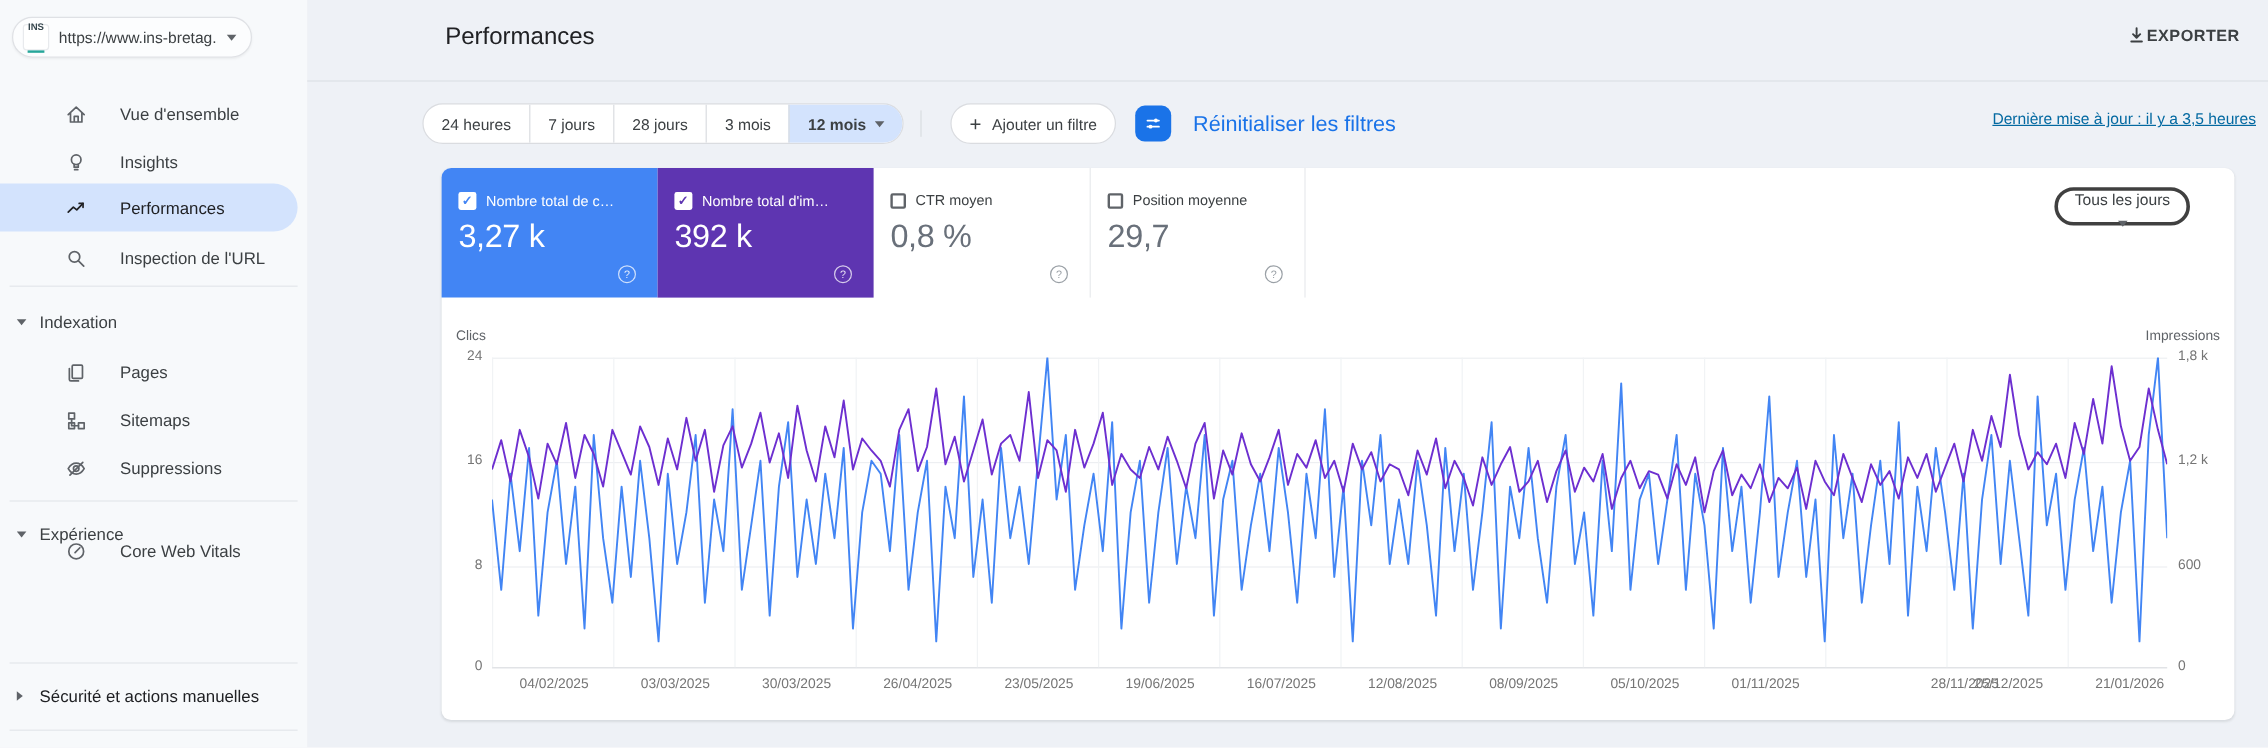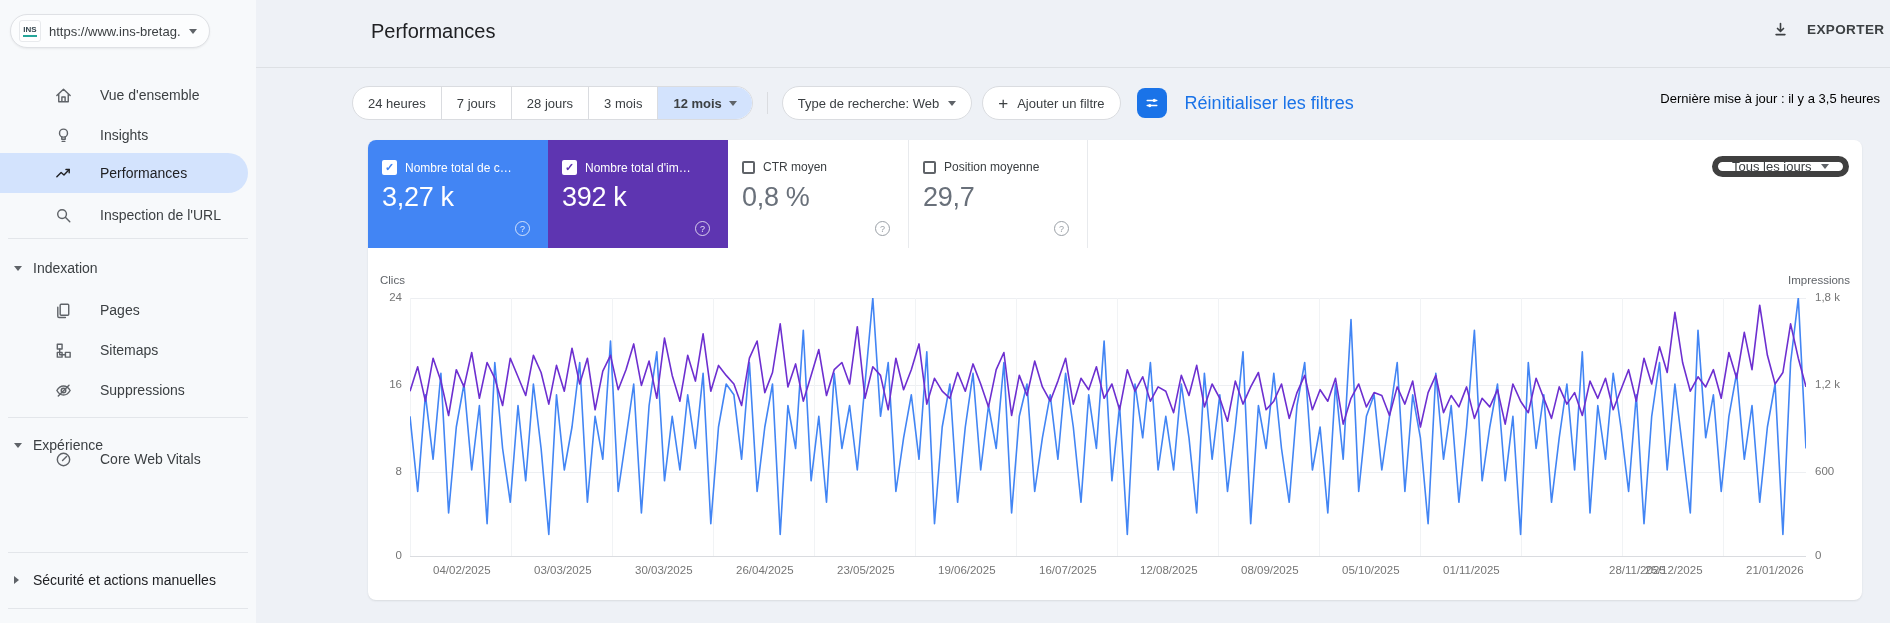--- a/index.html
+++ b/index.html
@@ -13,7 +13,7 @@
     box-shadow:0 1px 2px rgba(60,64,67,.08); cursor:pointer; }
   .prop-logo { width:22px; height:22px; background:#fff; border:1px solid #e8eaed; border-radius:3px;
     display:flex; align-items:center; justify-content:center; font-size:8px; font-weight:bold; color:#37474f; }
-  .prop-logo i { font-style:normal; border-bottom:2px solid #26a69a; padding-bottom:1px; }
+  .prop-logo i { font-style:normal; border-bottom:2px solid #26a69a; padding-bottom:15px; }
   .prop-url { font-size:13px; color:#3c4043; white-space:nowrap; overflow:hidden; flex:1; }
   .caret-down { width:0; height:0; border-left:4px solid transparent; border-right:4px solid transparent;
     border-top:5px solid #5f6368; flex:none; }

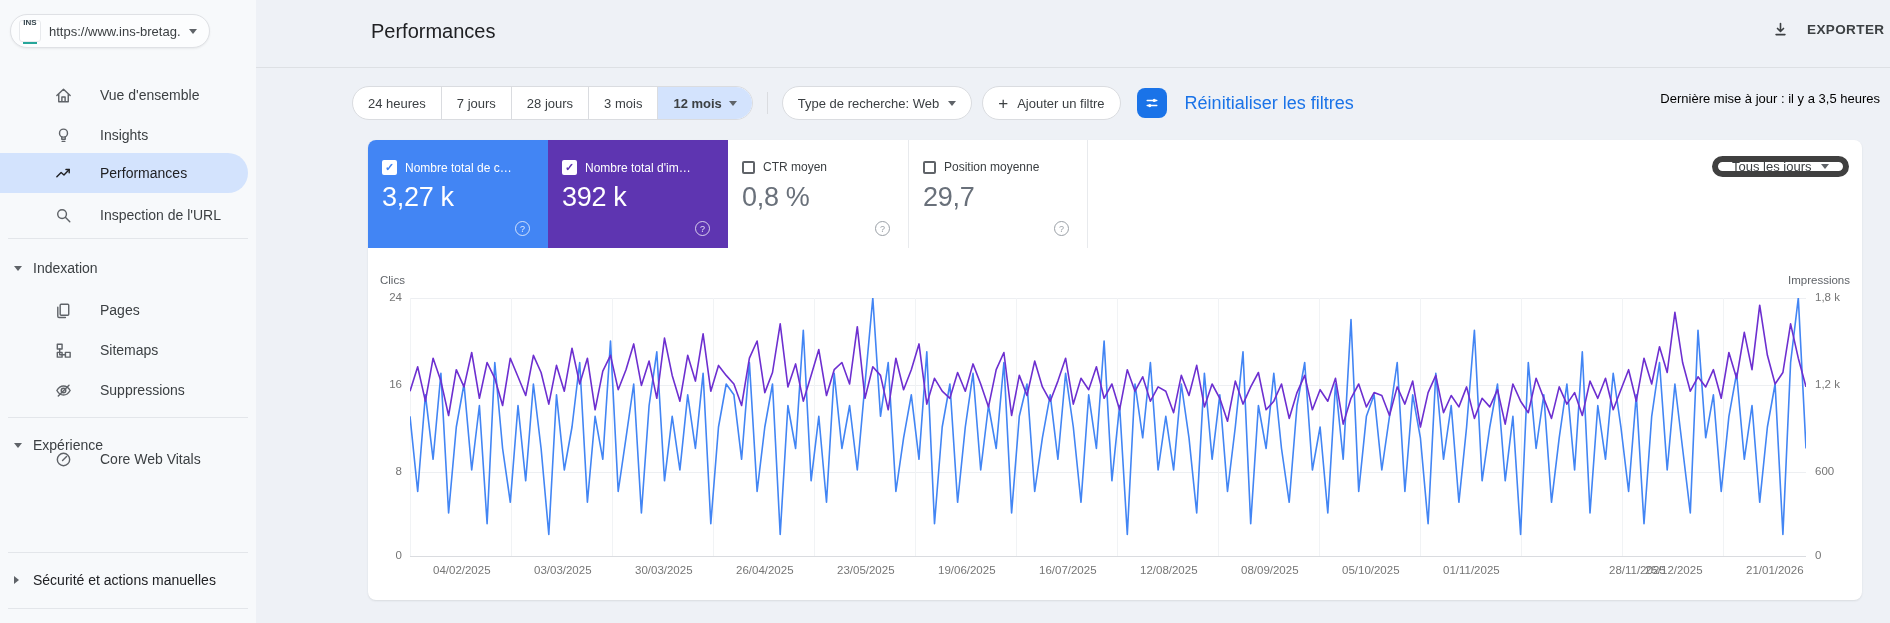--- a/index.html
+++ b/index.html
@@ -35,7 +35,7 @@
   
   .top-divider { position:absolute; left:256px; right:0; top:67px; height:1px; background:#dde0e4; }
   .page-title { position:absolute; left:371px; top:20px; font-size:20px; color:#202124; }
-  .export-btn { position:absolute; left:1772px; top:21px; display:flex; align-items:center; gap:18px;
+  .export-btn { position:absolute; left:1772px; top:21px; display:flex; align-items:center; gap:0;
     font-size:13.5px; font-weight:bold; letter-spacing:.4px; color:#3c4043; cursor:pointer; }
 
   

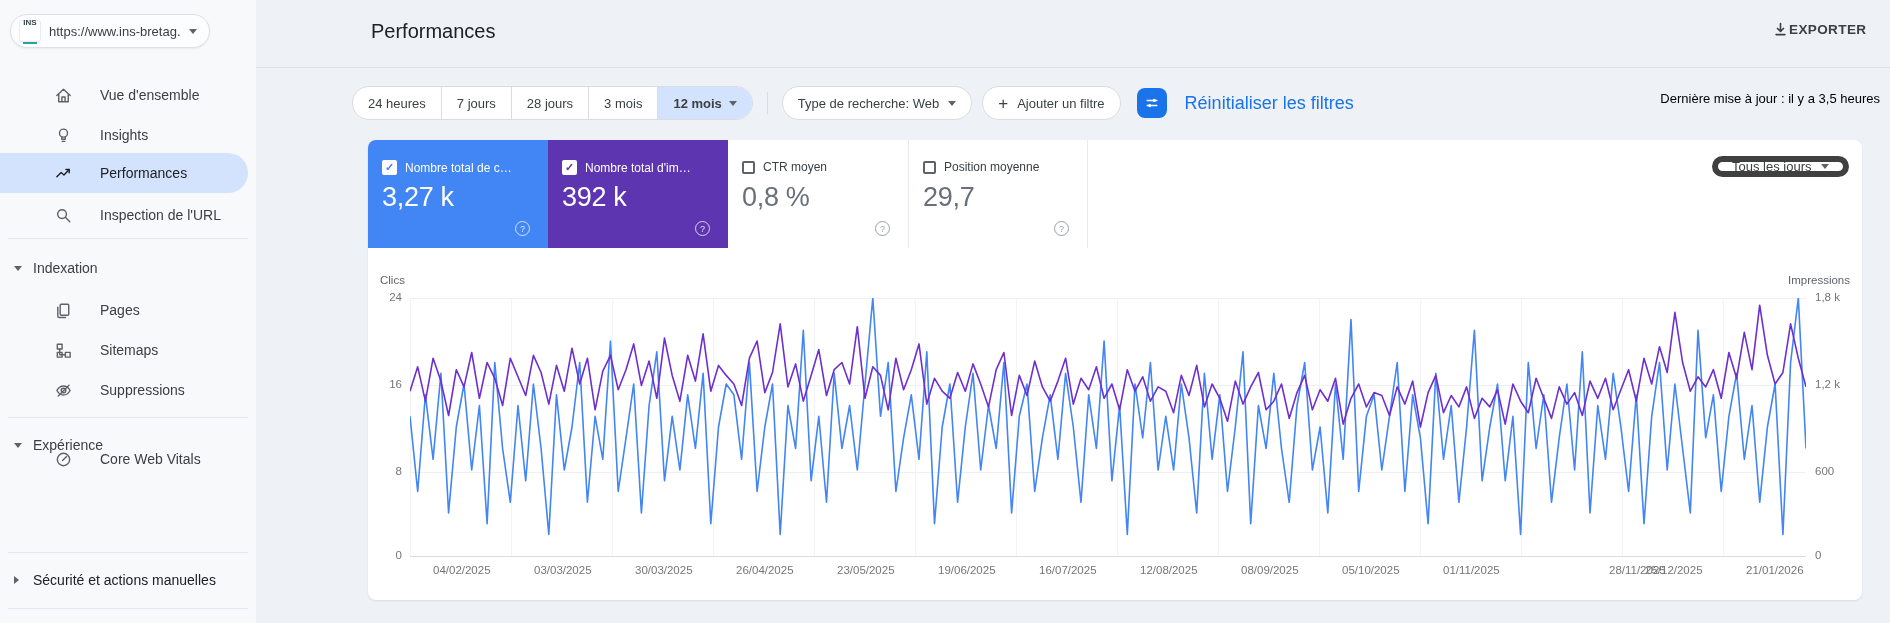--- a/index.html
+++ b/index.html
@@ -230,10 +230,6 @@
     </div>
   </div>
   <div class="vdiv"></div>
-  <div class="pill-btn">
-    <span>Type de recherche: Web</span>
-    <span class="caret-down"></span>
-  </div>
   <div class="pill-btn" style="margin-left:10px">
     <span class="plus">+</span>
     <span>Ajouter un filtre</span>

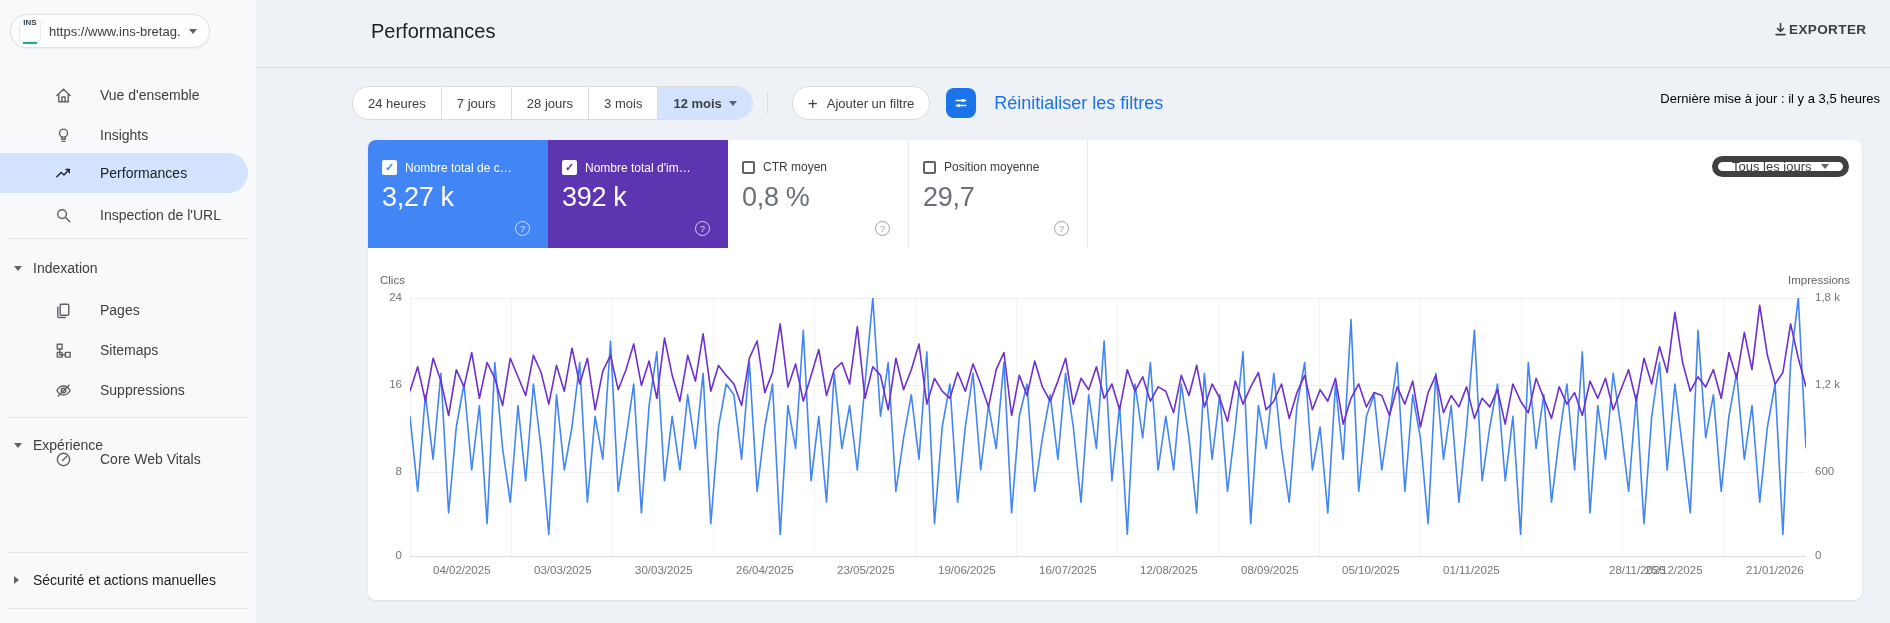--- a/index.html
+++ b/index.html
@@ -52,7 +52,7 @@
   .tune-btn { width:30px; height:30px; margin-left:16px; background:#1a73e8; border-radius:8px; display:flex;
     align-items:center; justify-content:center; cursor:pointer; }
   .reset-link { margin-left:18px; font-size:18px; color:#1a73e8; cursor:pointer; white-space:nowrap; }
-  .last-update { position:absolute; right:10px; top:91px; font-size:13px; color:#000000; }
+  .last-update { position:absolute; right:10px; top:91px; font-size:13px; color:#0369a1;text-decoration:underline; }
 
   
   .panel { position:absolute; left:368px; top:140px; width:1494px; height:460px; background:#fff;

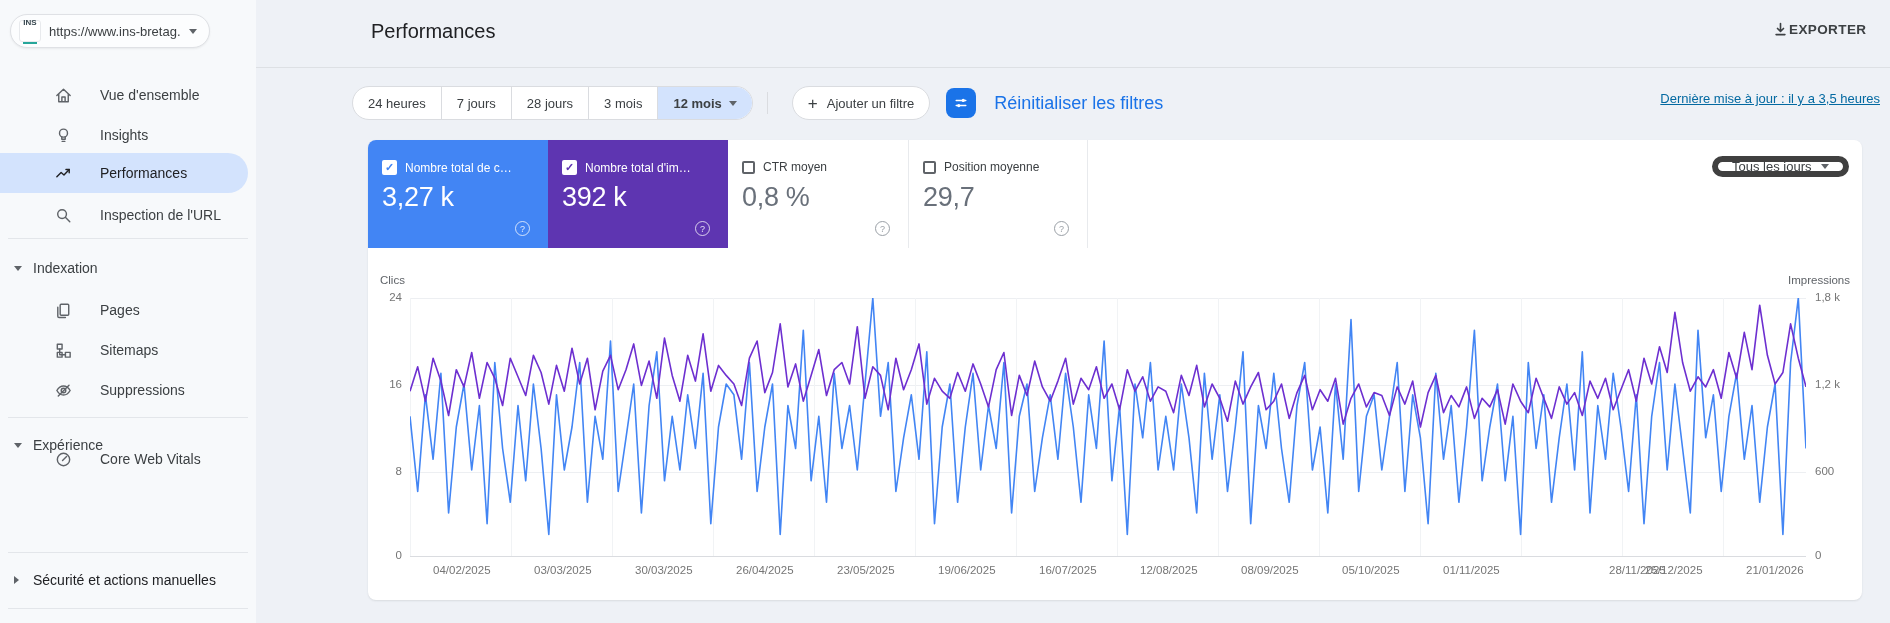--- a/index.html
+++ b/index.html
@@ -77,8 +77,8 @@
     font-size:9px; display:flex; align-items:center; justify-content:center; }
   .c0 .help,.c1 .help { border:1px solid rgba(255,255,255,.75); color:rgba(255,255,255,.85); }
   .c2 .help,.c3 .help { border:1px solid #9aa0a6; color:#9aa0a6; }
-  .gran-pill { position:absolute; left:1344px; top:16px; height:21px; border:6px solid #404040; border-radius:16px;
-    background:#fff; display:flex; align-items:center; gap:10px; padding:0 14px; font-size:13px; color:#3c4043; cursor:pointer; }
+  .gran-pill { position:absolute; left:1344px; top:16px; height:32px; border:3px solid #404040; border-radius:16px;
+    background:#fff; display:flex; align-items:center; gap:10px; padding:0 14px; font-size:13px; color:#3c4043; cursor:pointer;flex-direction:column; }
 
   
   .axis-title { position:absolute; font-size:11.5px; color:#5f6368; }

